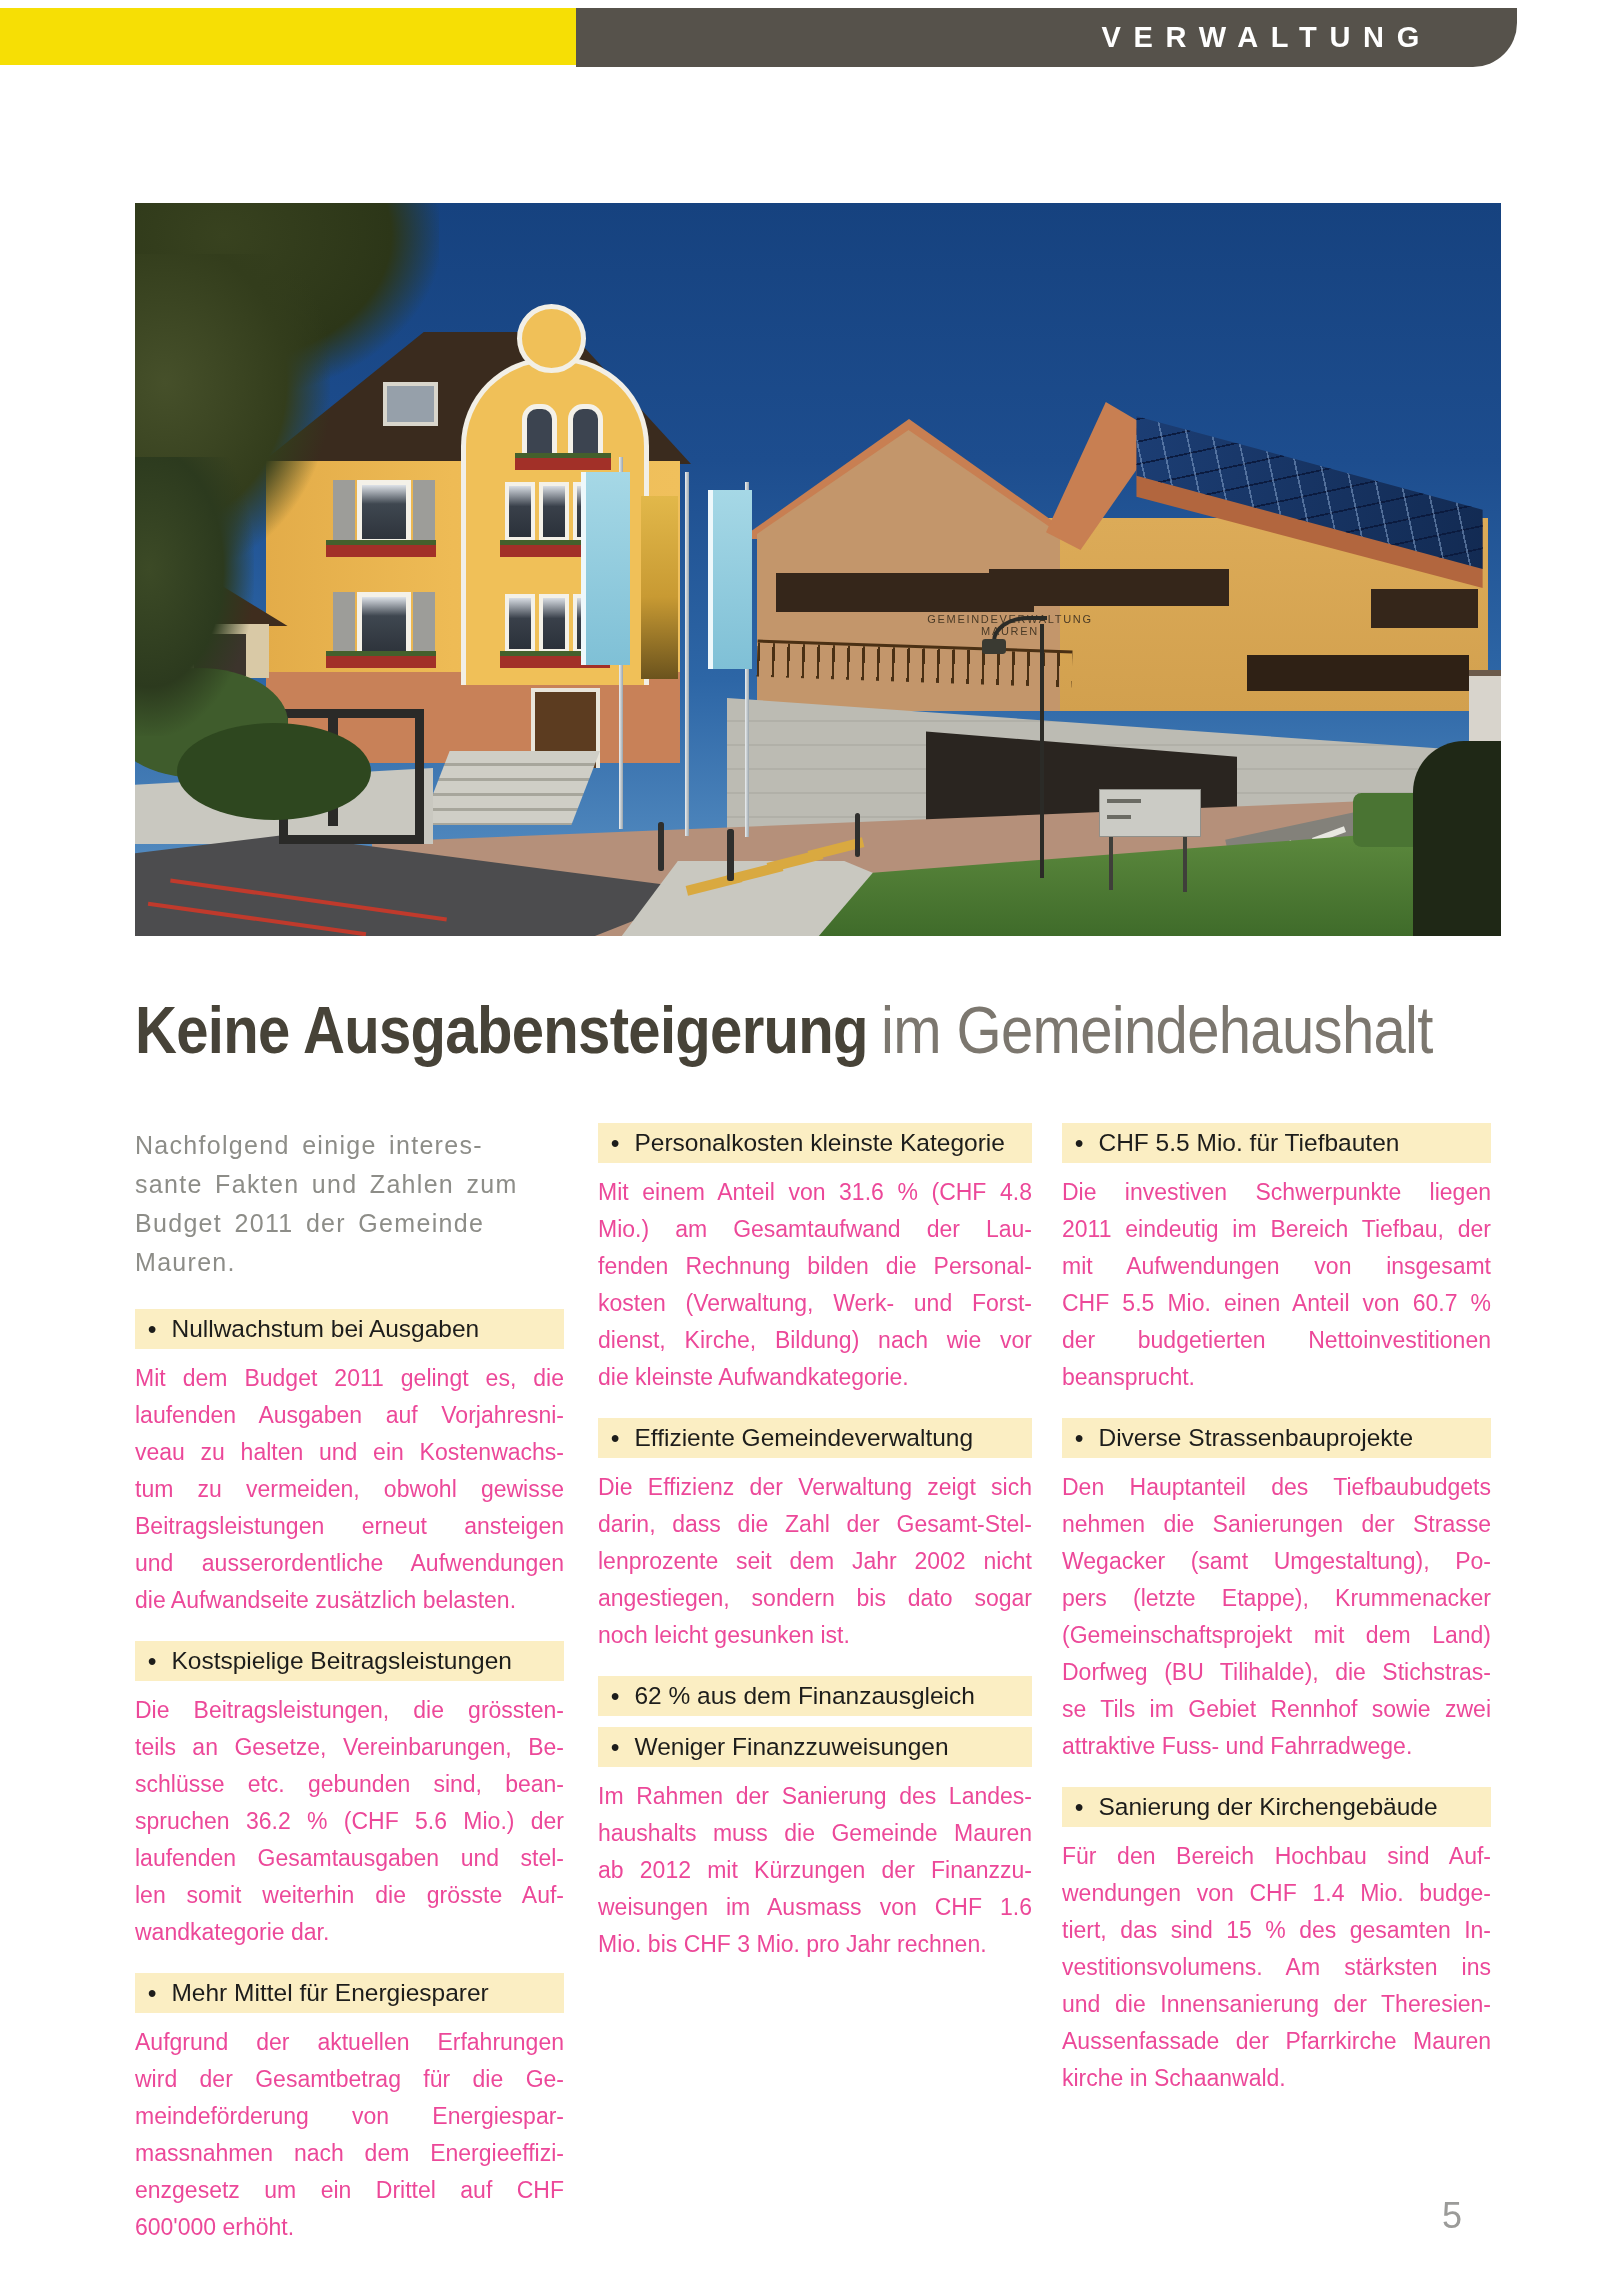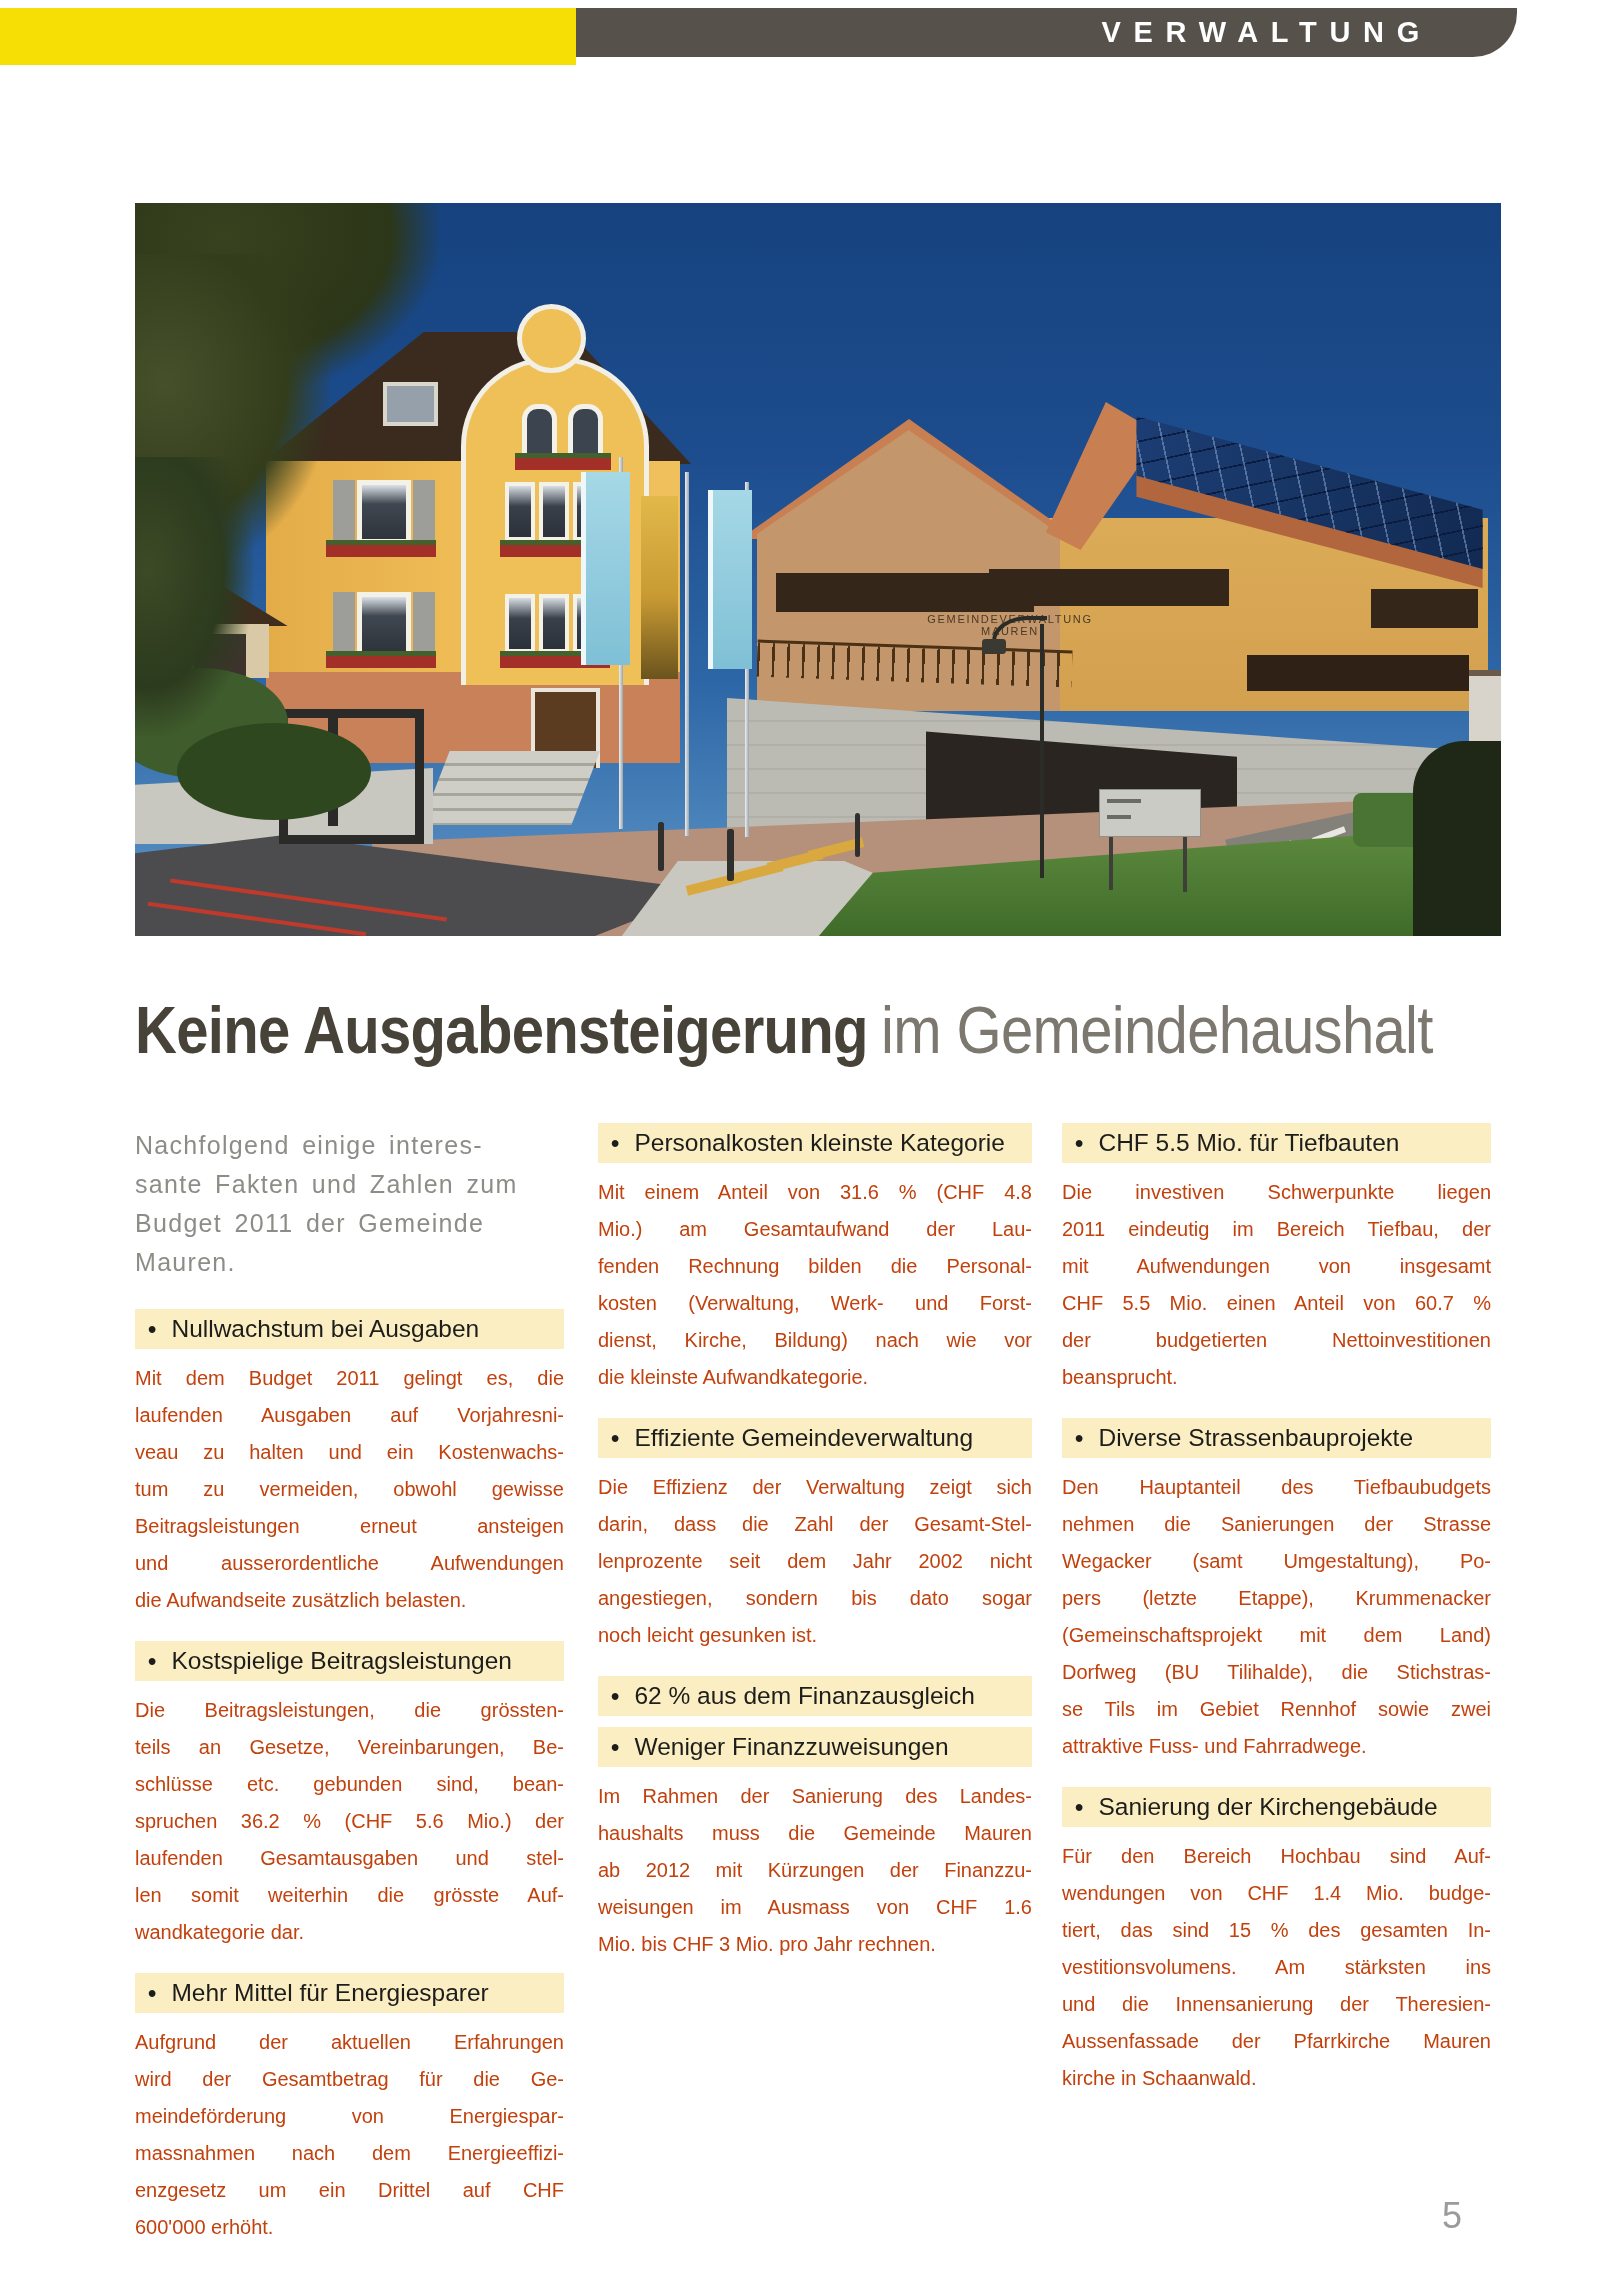--- a/index.html
+++ b/index.html
@@ -9,7 +9,7 @@
   }
   
   .bar-yellow{position:absolute;left:0;top:7.6px;width:576px;height:57px;background:#f6df05;}
-  .bar-gray{position:absolute;left:576px;top:7.6px;width:941px;height:49px;background:#56524b;
+  .bar-gray{position:absolute;left:576px;top:7.6px;width:941px;height:59px;background:#56524b;
             border-bottom-right-radius:44px;}
   .bar-label{position:absolute;right:85px;top:50%;transform:translateY(-50%);
              color:#ffffff;font-size:29px;letter-spacing:12.7px;font-weight:700;}

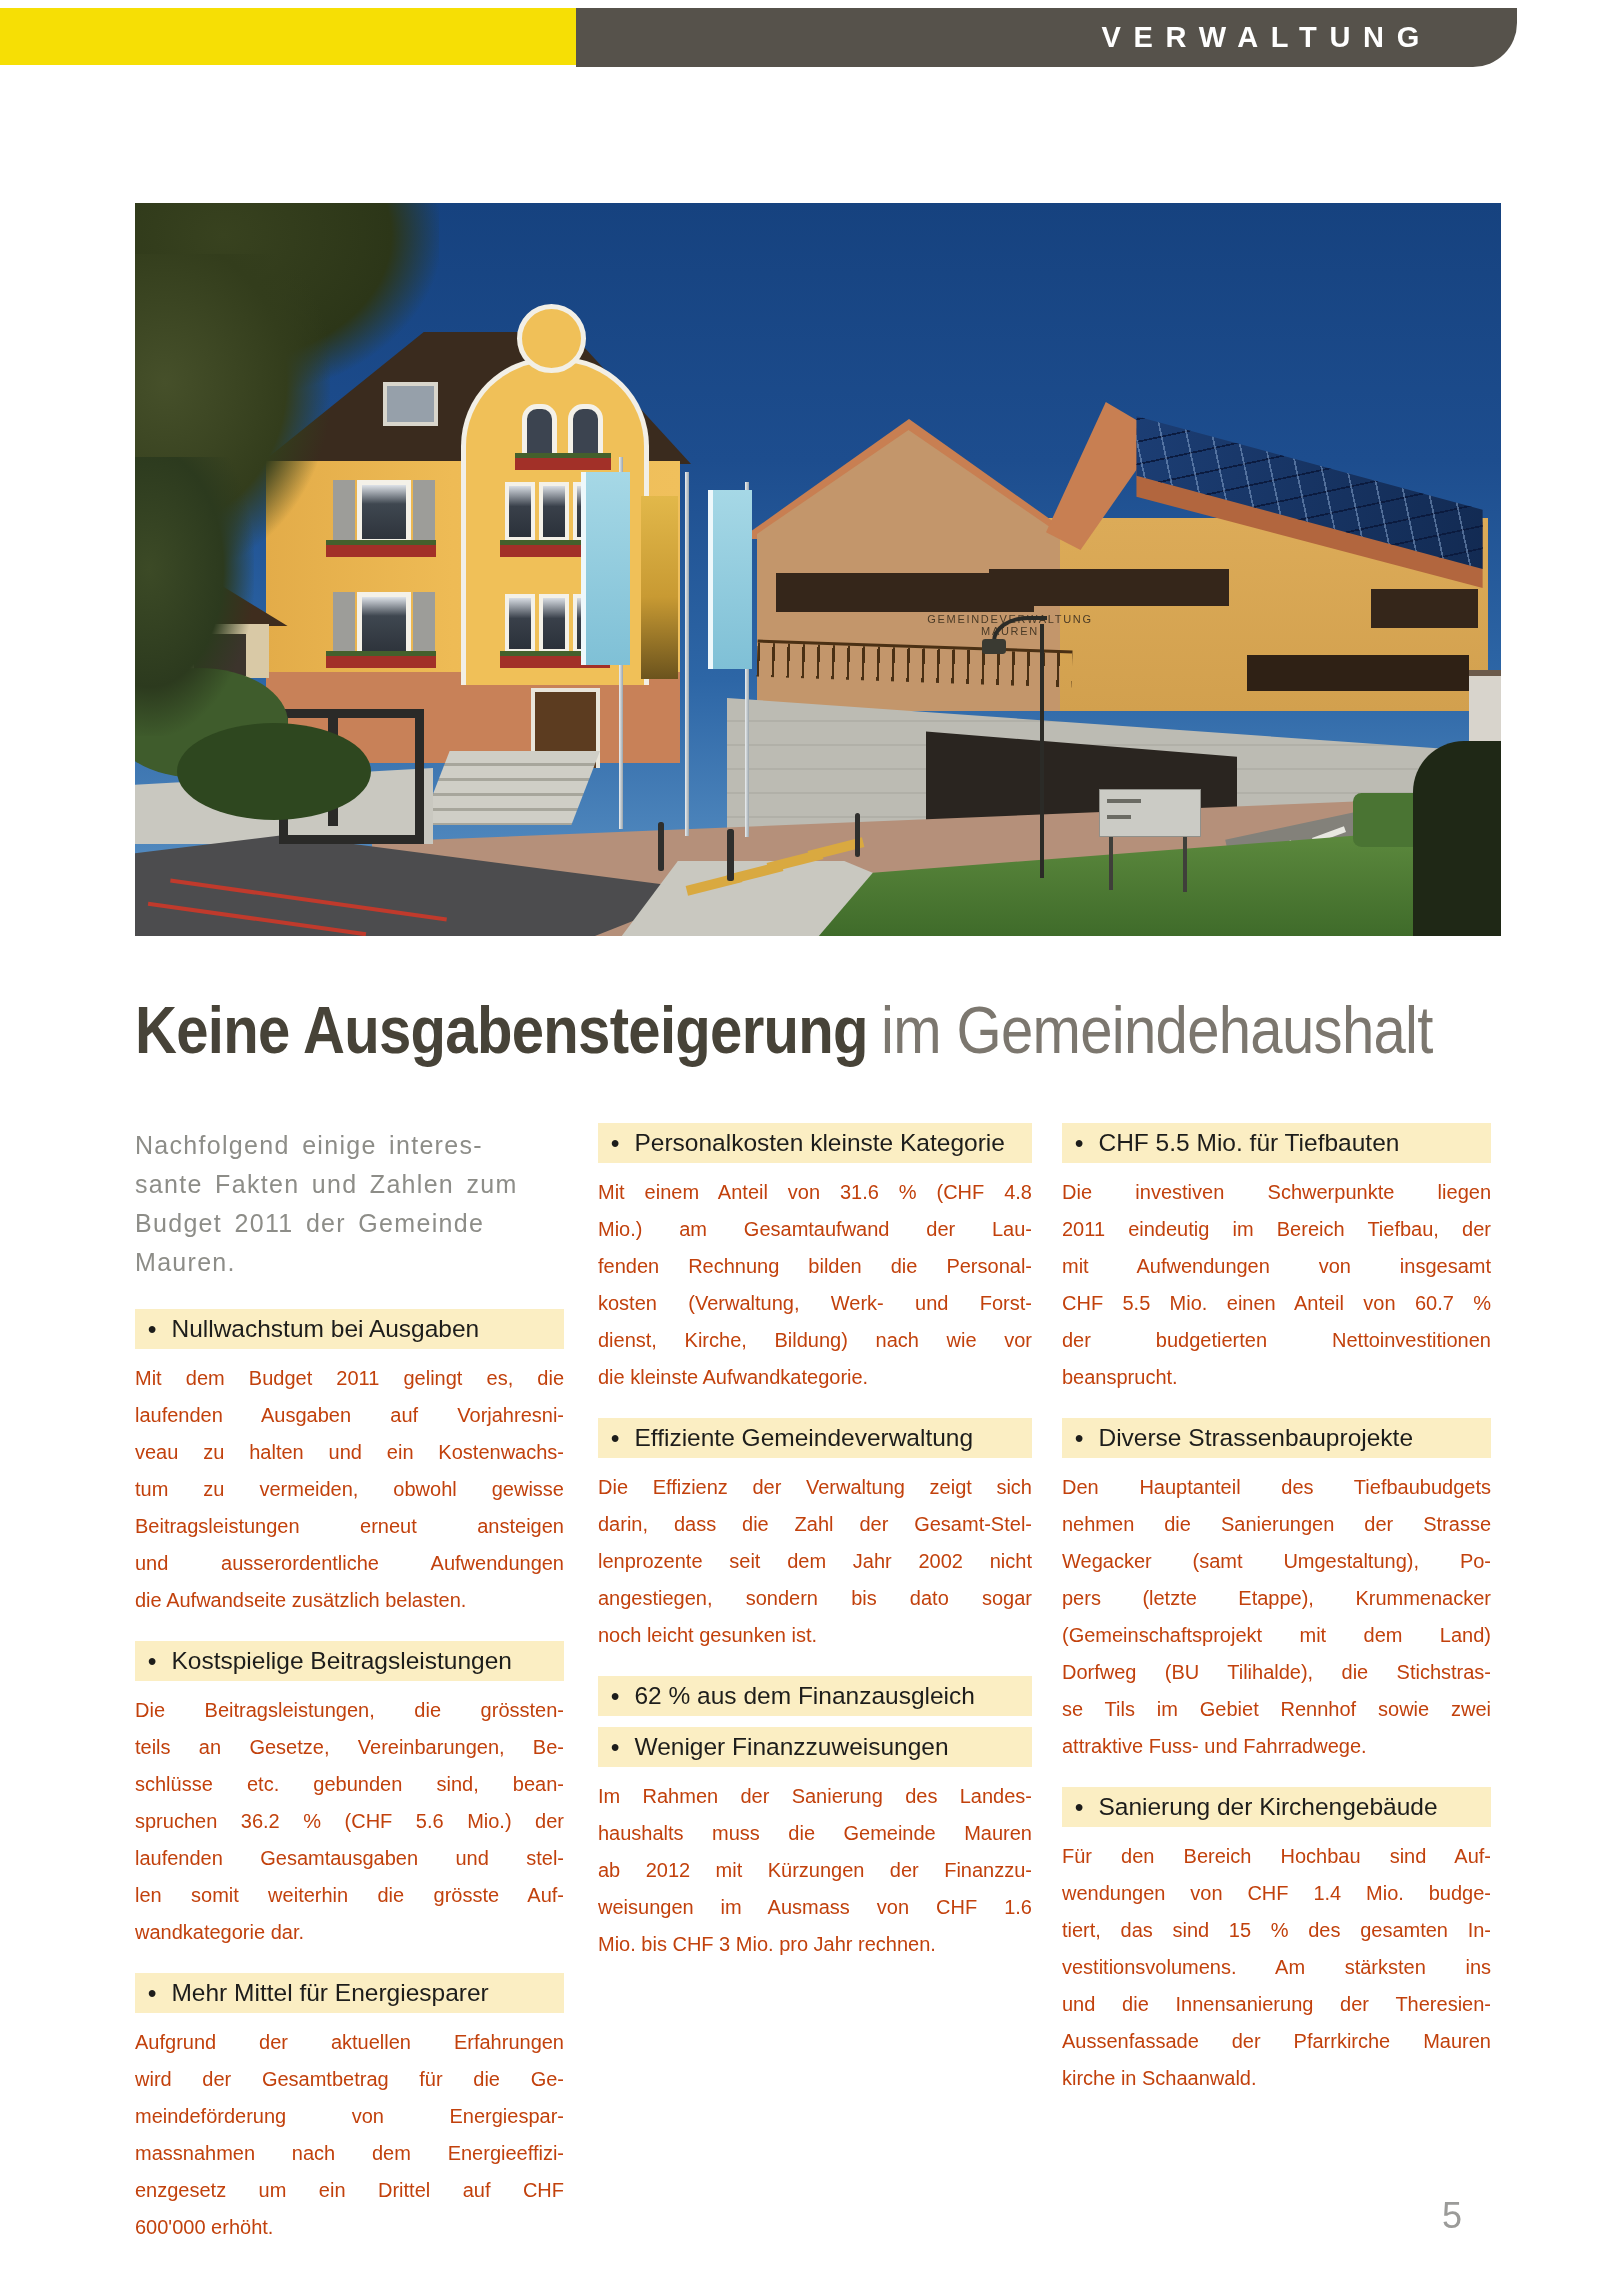--- a/index.html
+++ b/index.html
@@ -122,7 +122,7 @@
   .kicker{background:#fbeec3;height:40px;display:flex;align-items:center;
           font-size:24.5px;color:#1d1d1b;margin-bottom:11px;}
   .kicker .bul{padding:0 15px 0 12.7px;font-size:25px;}
-  .para{font-size:20px;line-height:37px;color:#c2410c;margin-bottom:22px;}
+  .para{font-size:23px;line-height:37px;color:#ec4899;margin-bottom:22px;}
   .para .line{text-align:justify;text-align-last:justify;height:37px;overflow:hidden;}
   .para .line.last{text-align-last:left;}
   .intro .line{height:39px;}

